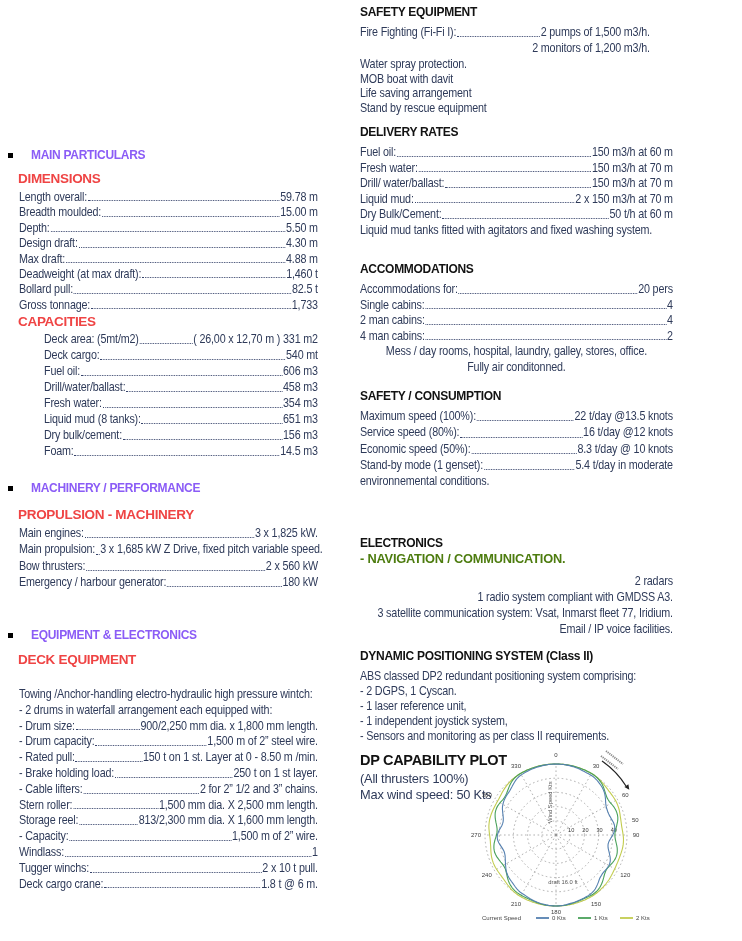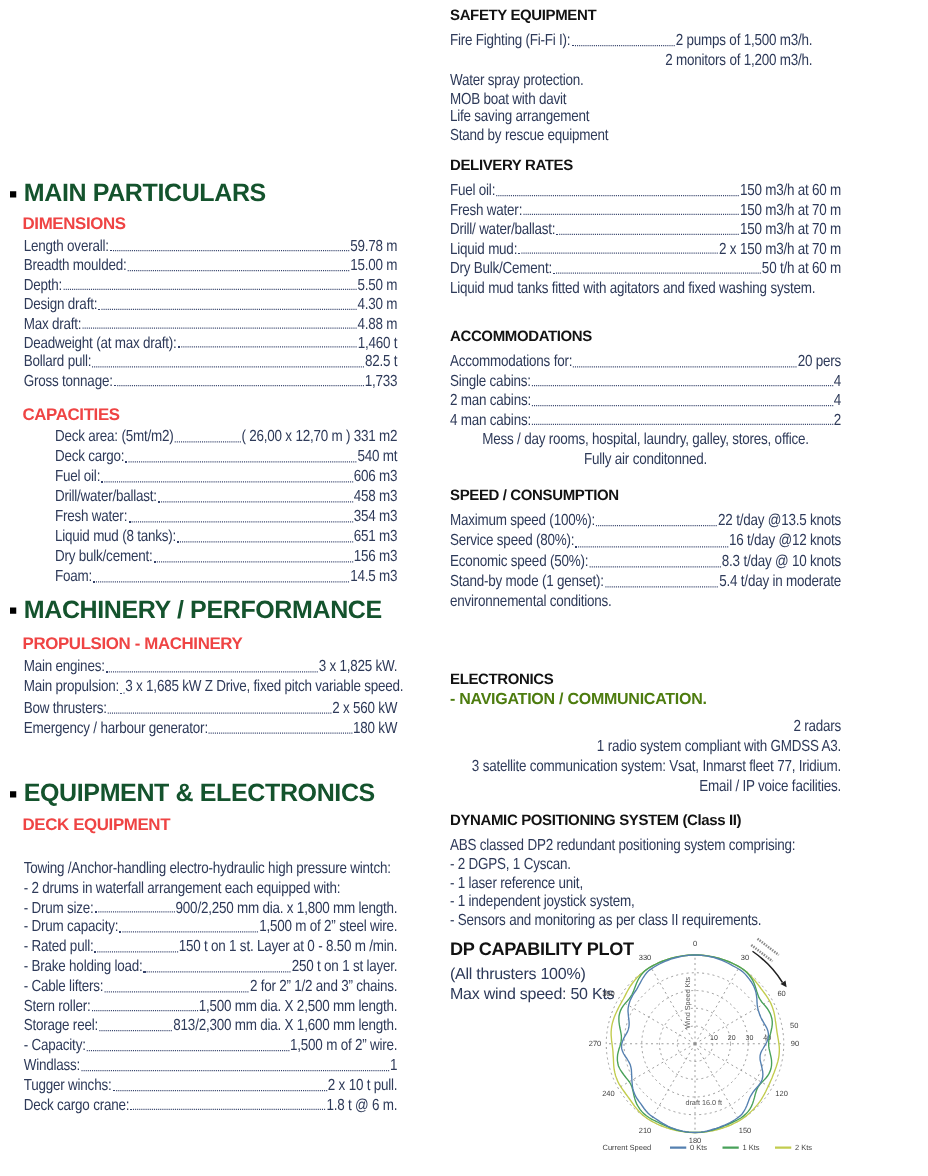--- a/index.html
+++ b/index.html
@@ -7,8 +7,8 @@
        font-family:"Liberation Sans",sans-serif;color:#2e3a59;overflow:hidden;}
   .sec{position:absolute;}
   
-  .h1{display:flex;align-items:center;gap:6px;font-weight:bold;color:#14532d;
-      font-size:20px;letter-spacing:-0.3px;line-height:18px;white-space:nowrap;}
+  .h1{display:flex;align-items:center;gap:18px;font-weight:bold;color:#8b5cf6;
+      font-size:12px;letter-spacing:-0.3px;line-height:18px;white-space:nowrap;}
   .h1 .bullet{width:5px;height:5px;background:#000;flex:0 0 auto;}
   .h1r{font-weight:bold;color:#121212;font-size:12px;letter-spacing:-0.3px;
        line-height:16px;white-space:nowrap;}

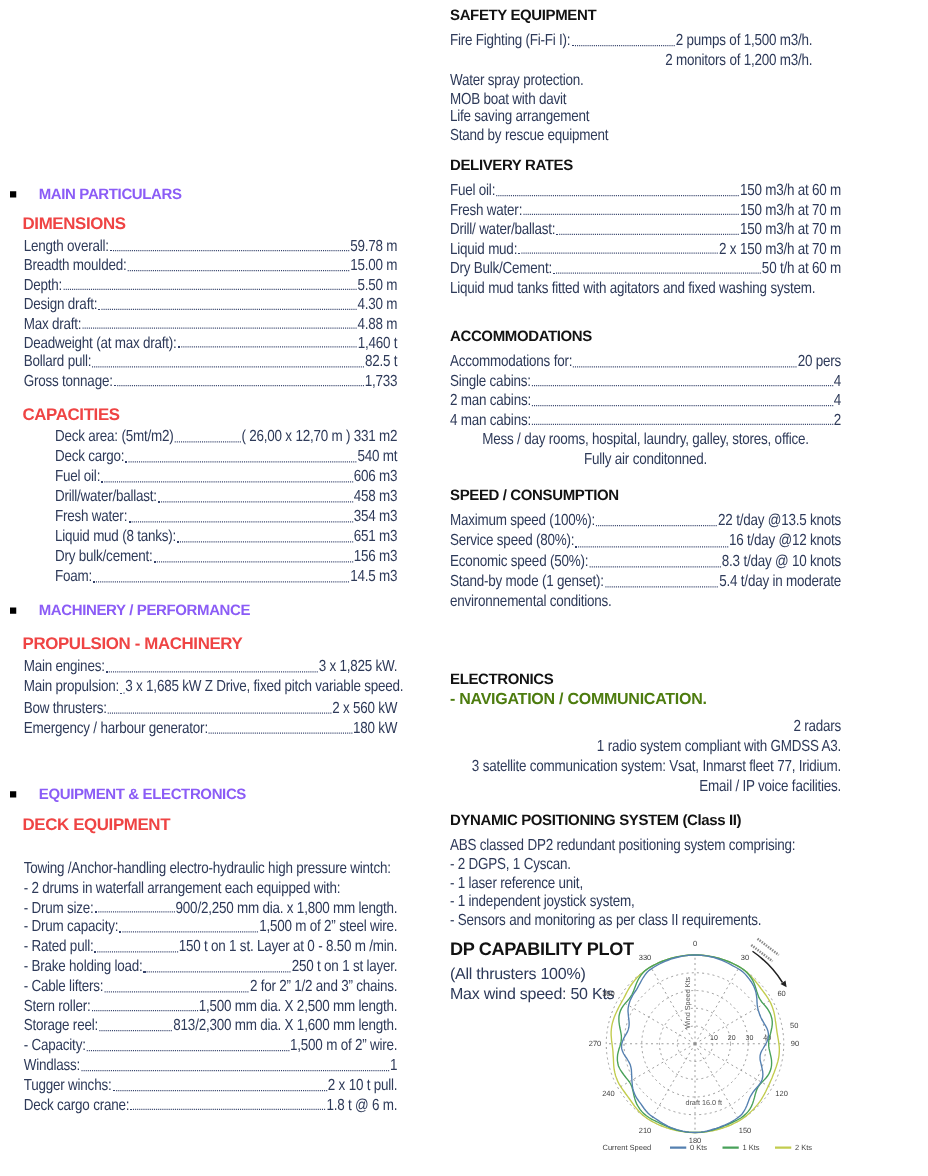--- a/index.html
+++ b/index.html
@@ -92,7 +92,7 @@
         </div>
       </div>
   </div>
-  <div class="h2" style="margin-top:12px;">CAPACITIES</div>
+  <div class="h2" style="margin-top:2px;">CAPACITIES</div>
   <div class="ind lh159" style="margin-top:1px;margin-left:36px;">
     <div class="sq">
         <div class="row">

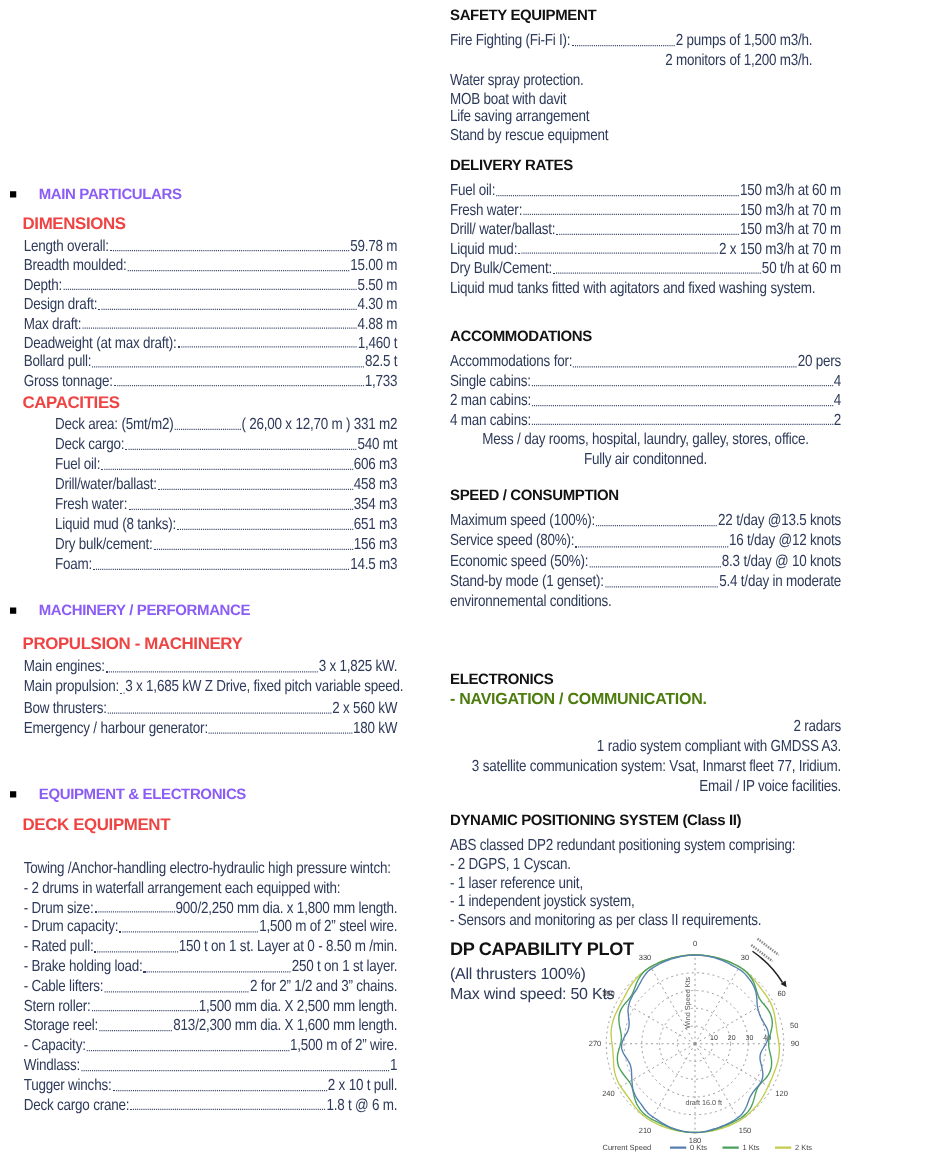--- a/index.html
+++ b/index.html
@@ -337,7 +337,7 @@
 </div>
 
 <div class="sec" style="left:360px;top:388px;width:313px;">
-  <div class="h1r">SPEED / CONSUMPTION</div>
+  <div class="h1r">SAFETY / CONSUMPTION</div>
   <div class="lh163" style="margin-top:4px;">
     <div class="sq">
       <div>

